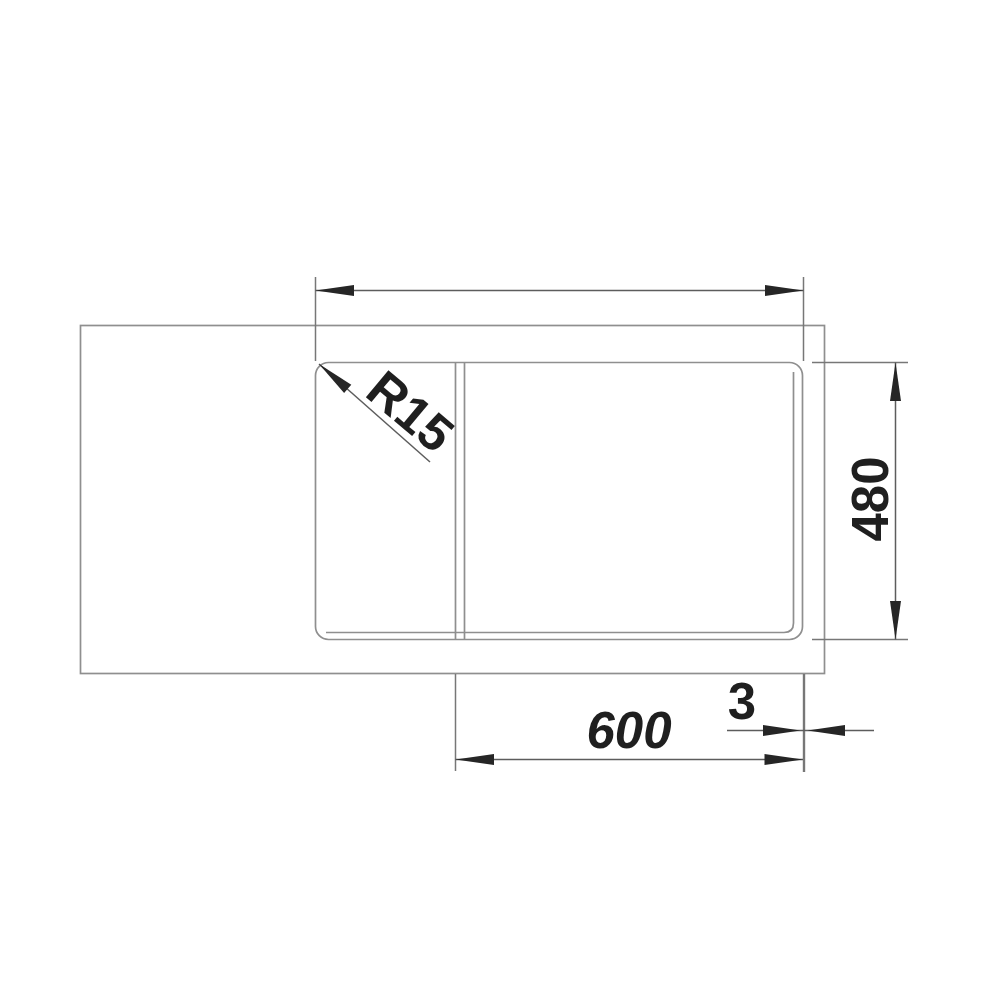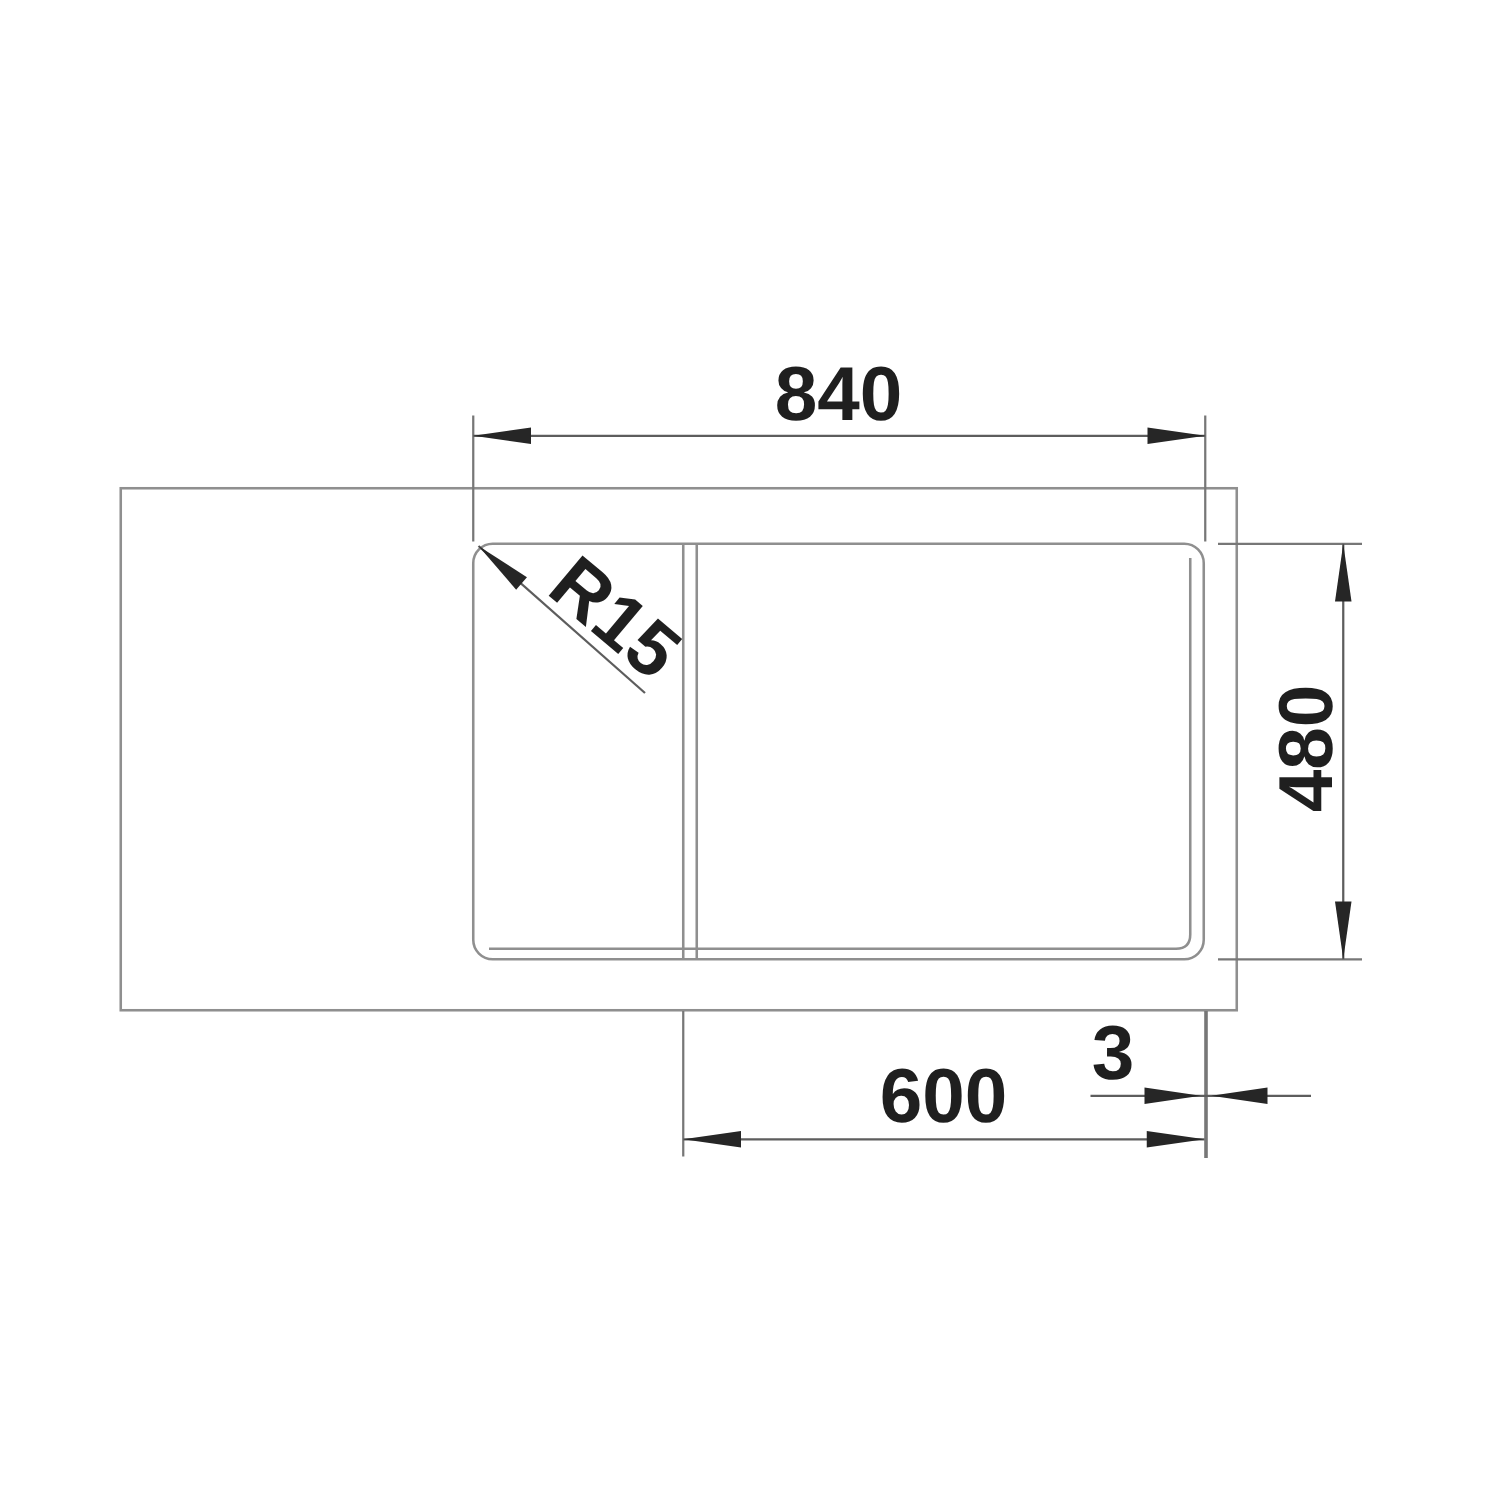--- a/index.html
+++ b/index.html
@@ -106,7 +106,6 @@
     </g>
   </svg>
 
-  <div class="dim-label" style="left:315px; top:237px; width:488px;">840</div>
 
   <div class="dim-label rot-ccw" style="left:731px; top:473px; width:280px; height:52px;">480</div>
 

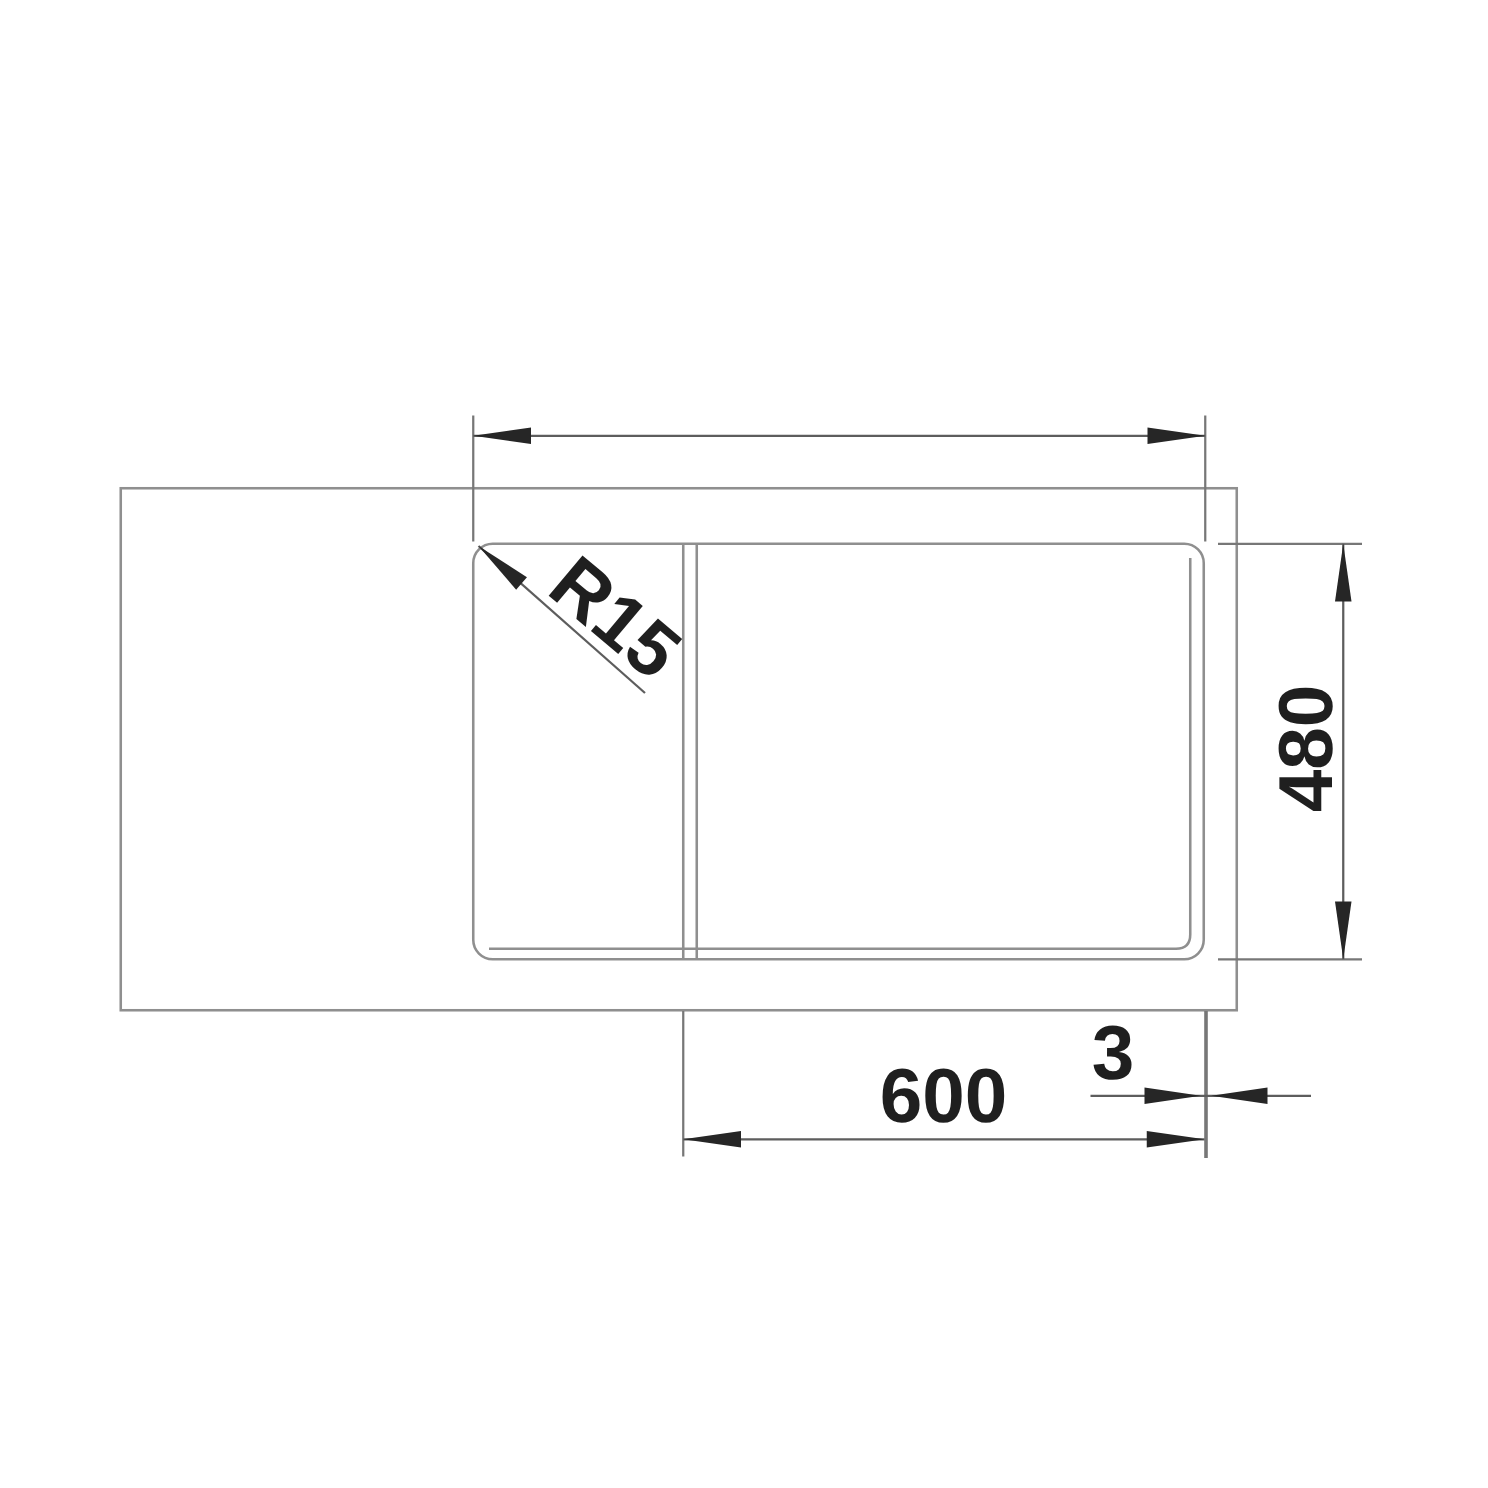--- a/index.html
+++ b/index.html
@@ -109,7 +109,7 @@
 
   <div class="dim-label rot-ccw" style="left:731px; top:473px; width:280px; height:52px;">480</div>
 
-  <div class="dim-label" style="left:455px; top:705px; width:348px;">600</div>
+  <div class="dim-label" style="left:455px; top:705px; width:348px;font-style:italic;">600</div>
 
   <div class="dim-label" style="left:712px; top:676px; width:60px;">3</div>
 

